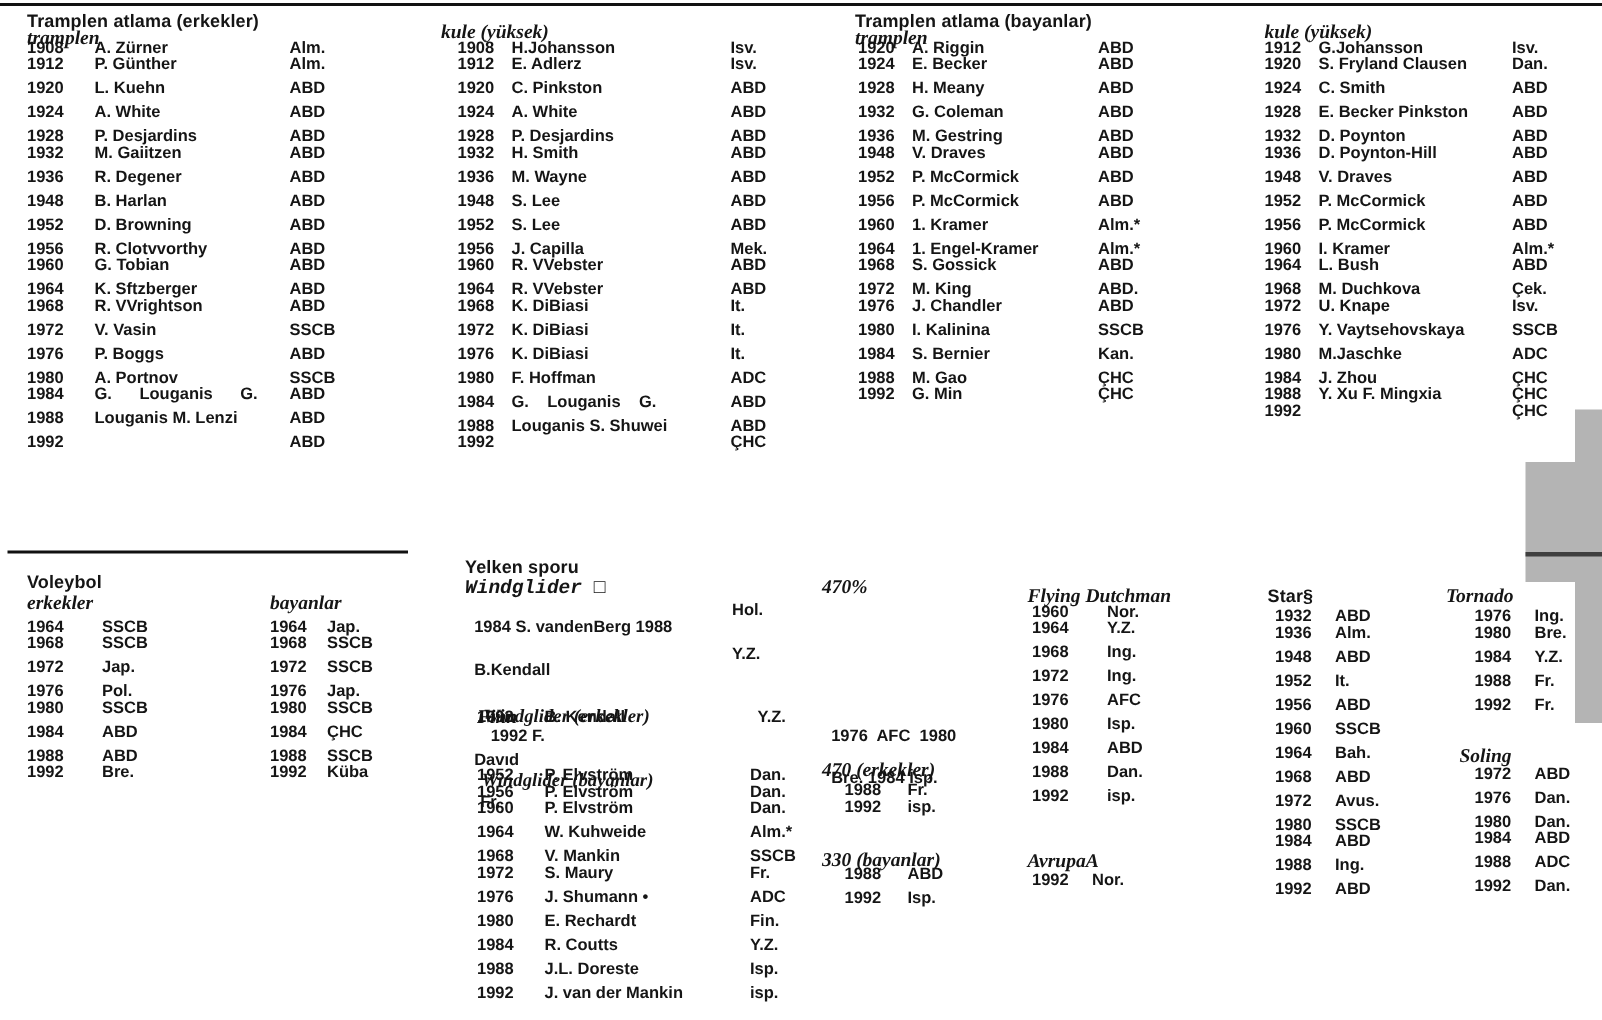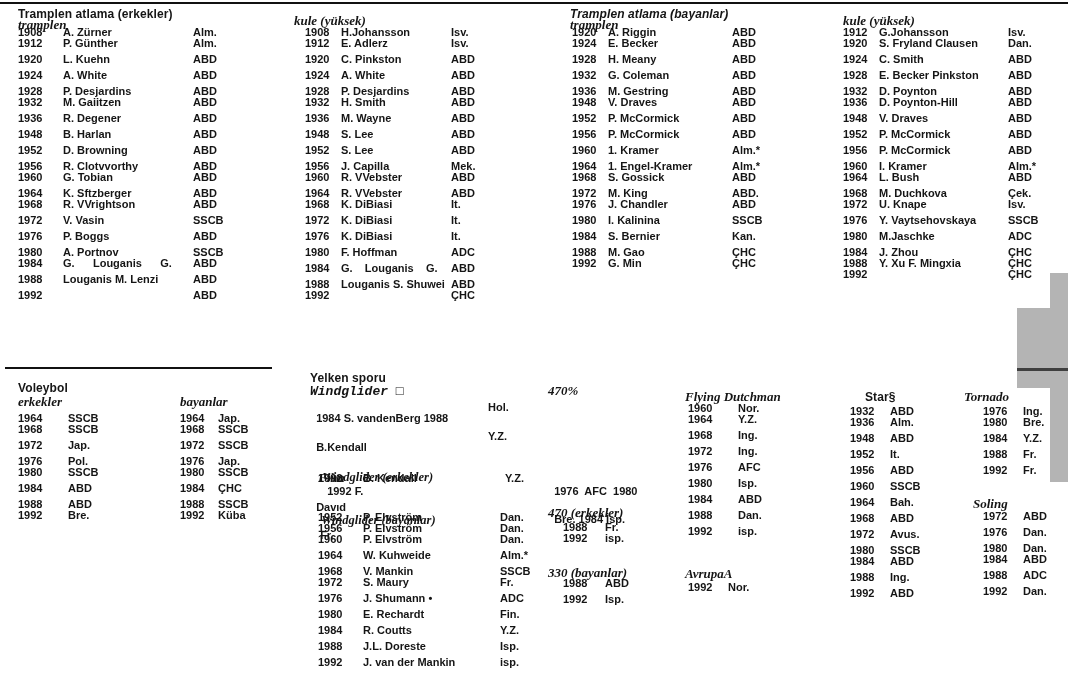--- a/index.html
+++ b/index.html
@@ -279,7 +279,7 @@
     </div>
   </div>
 
-<div class="abs title" style="left:570px;top:7px;font-style:italic;">Tramplen atlama (bayanlar)</div>
+<div class="abs title" style="left:570px;top:7px;">Tramplen atlama (bayanlar)</div>
 <div class="abs ital" style="left:570px;top:17px;">tramplen</div>
 <div class="abs rows dive3" style="left:572px;top:27px;width:225px;">
 

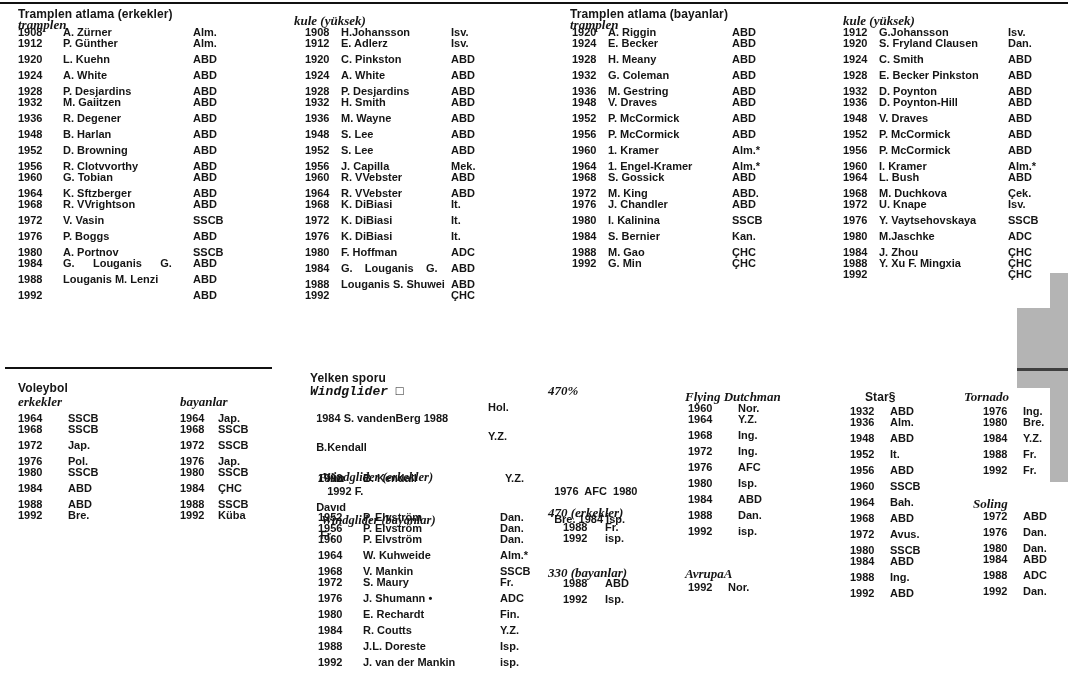--- a/index.html
+++ b/index.html
@@ -17,7 +17,7 @@
   .y,.n,.c{flex:0 0 auto;display:block;}
   
   .dive1 .y{width:45px}.dive1 .n{width:130px}
-  .dive2 .y{width:36px}.dive2 .n{width:110px}
+  .dive2 .y{width:36px}.dive2 .n{width:146px}
   .dive3 .y{width:36px}.dive3 .n{width:124px}
   .dive4 .y{width:36px}.dive4 .n{width:129px}
   .vbm .y{width:50px}

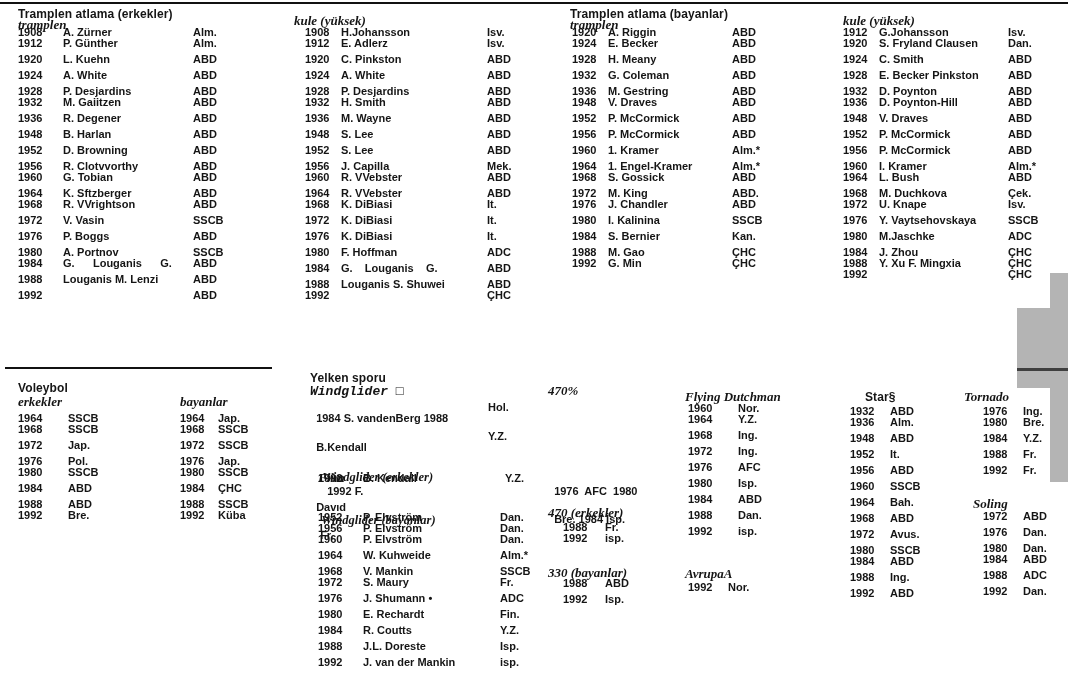--- a/index.html
+++ b/index.html
@@ -778,7 +778,7 @@
     </div>
   </div>
 
-<div class="abs title" style="left:845px;top:390px;margin-left:20px;">Star§</div>
+<div class="abs title" style="left:845px;top:390px;">Star§</div>
 <div class="abs rows star" style="left:850px;top:406px;width:100px;">
 
     <div class="r">

